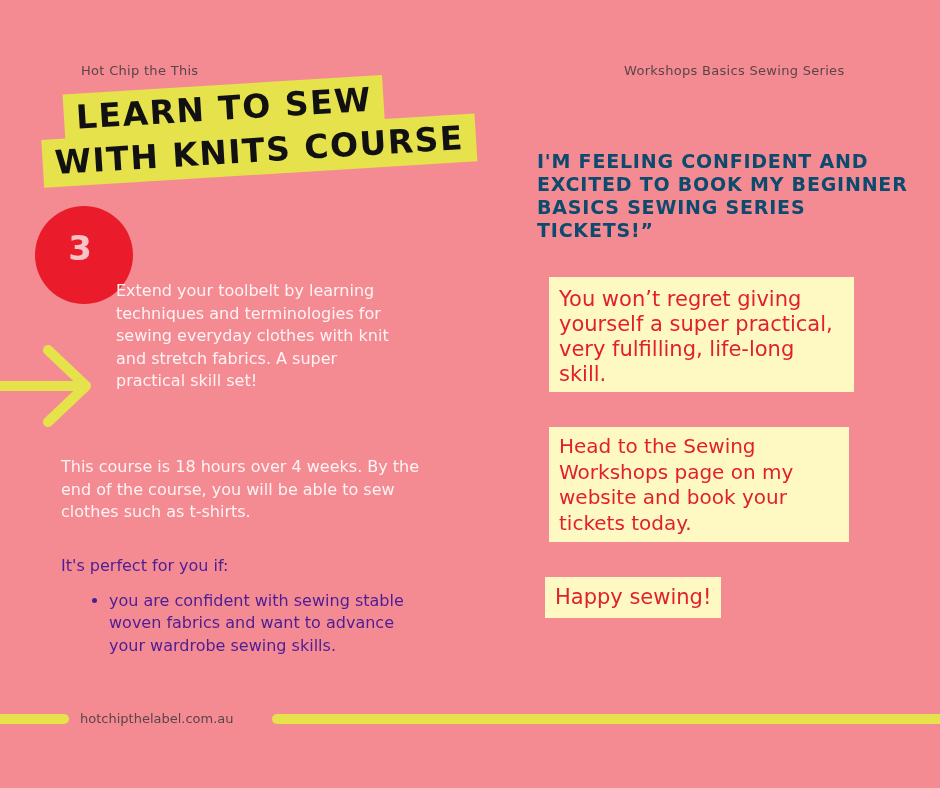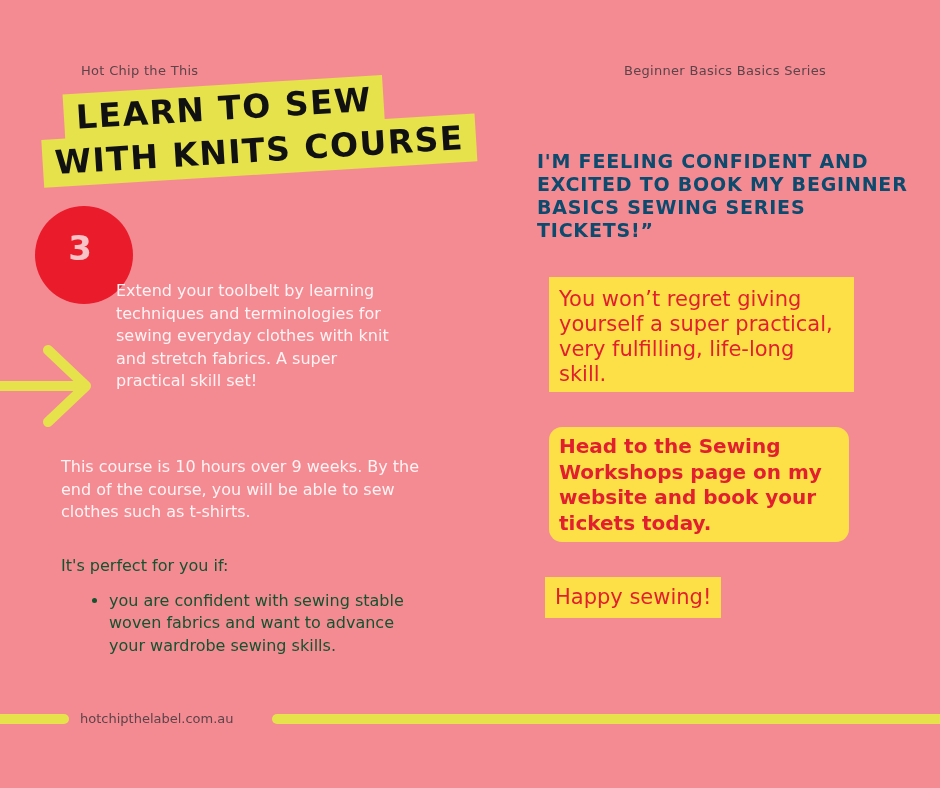--- a/index.html
+++ b/index.html
@@ -36,7 +36,7 @@
 <body>
 
 <div class="brand">Hot Chip the This</div>
-<div class="series">Beginner Basics Basics Series</div>
+<div class="series">Workshops Basics Sewing Series</div>
 
 <div class="title-wrap">
   <div class="hl hl1">LEARN TO SEW</div>

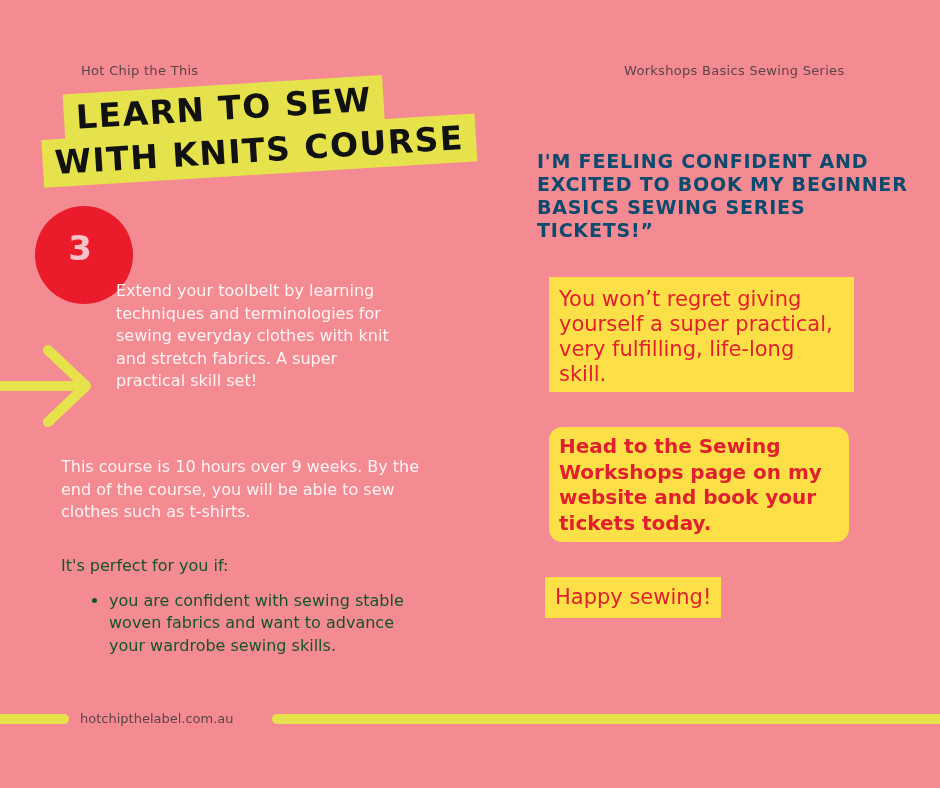--- a/index.html
+++ b/index.html
@@ -27,7 +27,7 @@
   .footer-url { position:absolute; left:80px; top:711px; font-size:13px; color:#5c4448; }
   .quote { position:absolute; left:537px; top:150px; width:380px; color:#0c4a6e; font-weight:bold; font-size:19px;
            line-height:23px; letter-spacing:0.8px; font-family:"DejaVu Sans", sans-serif; }
-  .box { position:absolute; background:#fde047; color:#e21f2f; }
+  .box { position:absolute; background:#fef9c3; color:#e21f2f; }
   .box1 { left:549px; top:277px; padding:10px 10px 5px 10px; font-size:21px; line-height:25px; width:285px; }
   .box2 { left:549px; top:427px; padding:7px 10px 6px 10px; font-size:20px; line-height:25.5px; font-weight:bold; width:280px;border-radius:13px; }
   .box3 { left:545px; top:577px; padding:8px 10px; font-size:21px; line-height:25px; }

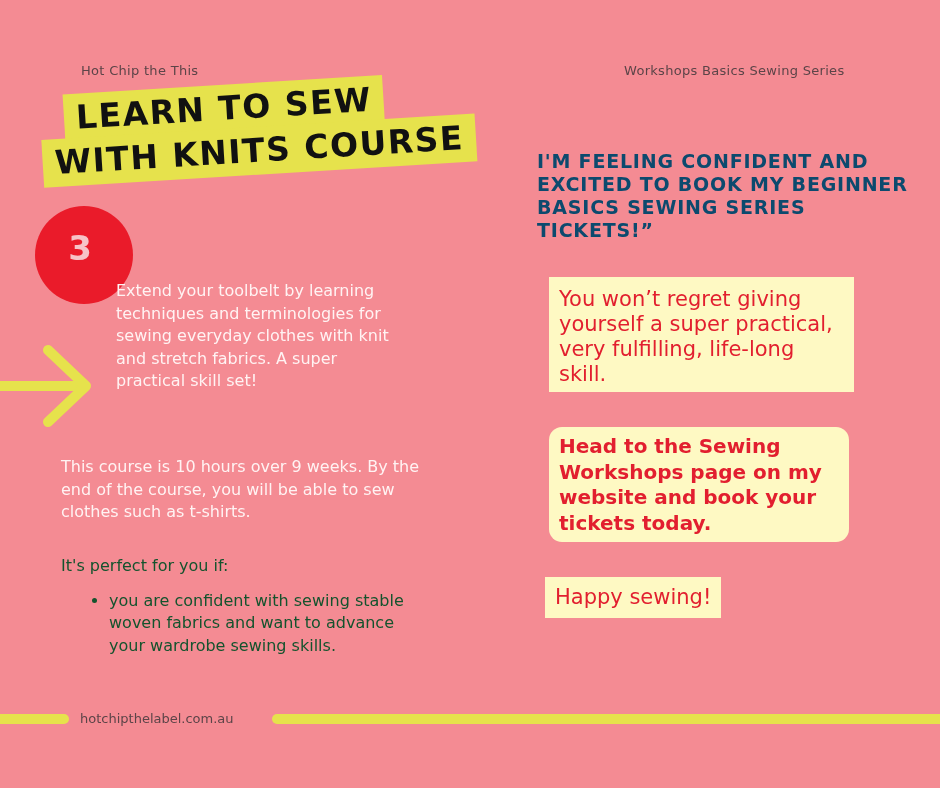--- a/index.html
+++ b/index.html
@@ -29,7 +29,7 @@
            line-height:23px; letter-spacing:0.8px; font-family:"DejaVu Sans", sans-serif; }
   .box { position:absolute; background:#fef9c3; color:#e21f2f; }
   .box1 { left:549px; top:277px; padding:10px 10px 5px 10px; font-size:21px; line-height:25px; width:285px; }
-  .box2 { left:549px; top:427px; padding:7px 10px 6px 10px; font-size:20px; line-height:25.5px; font-weight:bold; width:280px;border-radius:13px; }
+  .box2 { left:549px; top:427px; padding:7px 10px 6px 10px; font-size:20px; line-height:25.5px; font-weight:normal; width:280px; }
   .box3 { left:545px; top:577px; padding:8px 10px; font-size:21px; line-height:25px; }
 </style>
 </head>

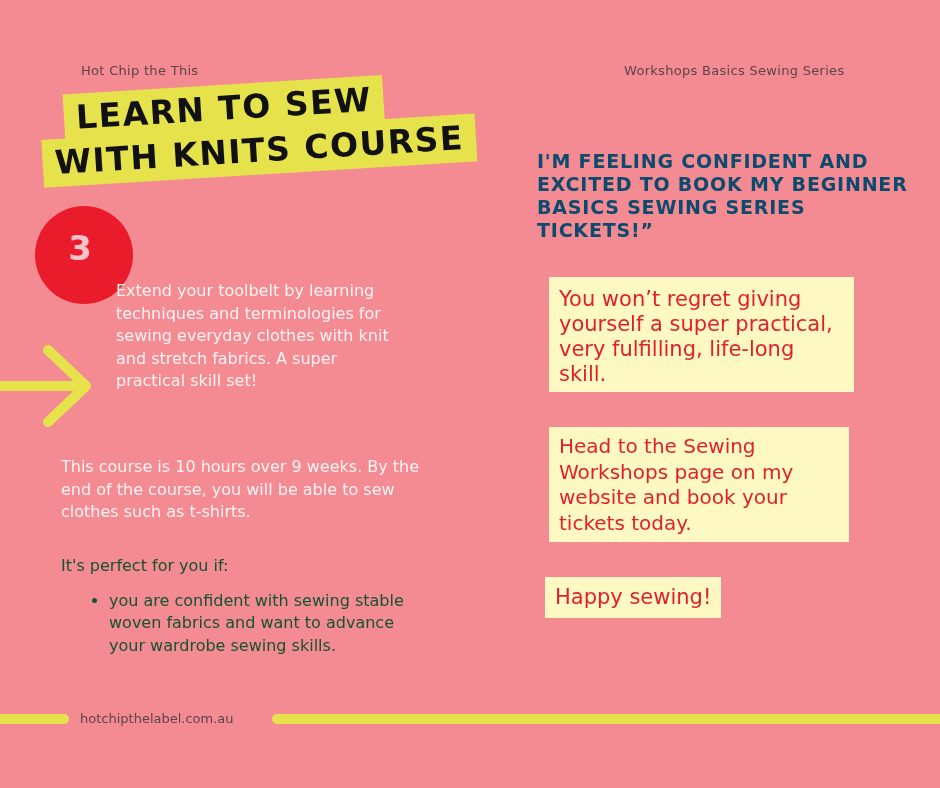--- a/index.html
+++ b/index.html
@@ -53,7 +53,7 @@
 </svg>
 
 <div class="desc">Extend your toolbelt by learning techniques and terminologies for sewing everyday clothes with knit and stretch fabrics. A super practical skill set!</div>
-<div class="p2">This course is 10 hours over 9 weeks. By the end of the course, you will be able to sew clothes such as t-shirts.</div>
+<div class="p2">This course is 18 hours over 4 weeks. By the end of the course, you will be able to sew clothes such as t-shirts.</div>
 <div class="p3">
   <div>It's perfect for you if:</div>
   <ul>

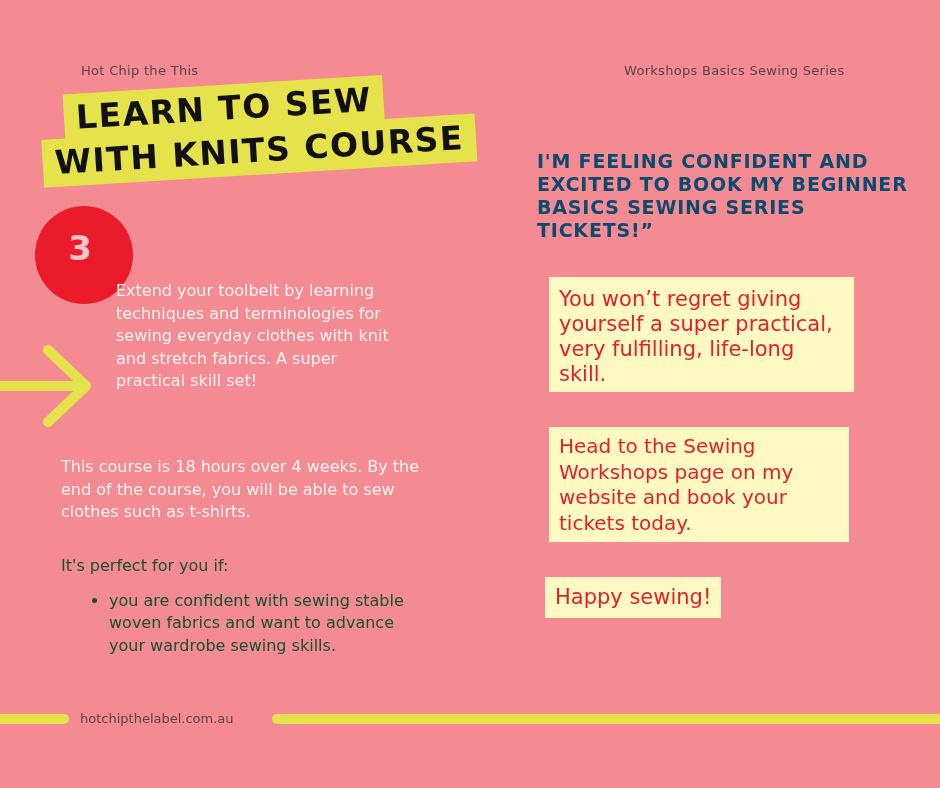--- a/index.html
+++ b/index.html
@@ -19,7 +19,7 @@
   .arrow { position:absolute; left:0; top:342px; }
   .desc { position:absolute; left:116px; top:280px; width:290px; color:#fff3f3; font-size:16px; line-height:22.5px; }
   .p2 { position:absolute; left:61px; top:456px; width:360px; color:#fff3f3; font-size:16px; line-height:22.5px; }
-  .p3 { position:absolute; left:61px; top:555px; width:360px; color:#14532d; font-size:16px; line-height:22.5px; }
+  .p3 { position:absolute; left:61px; top:555px; width:360px; color:#4c1d95; font-size:16px; line-height:22.5px; }
   .p3 ul { margin:0; padding-left:36px; }
   .p3 li { margin:12px; }
   .footer-line-l { position:absolute; left:0; top:714px; width:69px; height:10px; background:#e6e24c; border-radius:0 6px 6px 0; }

